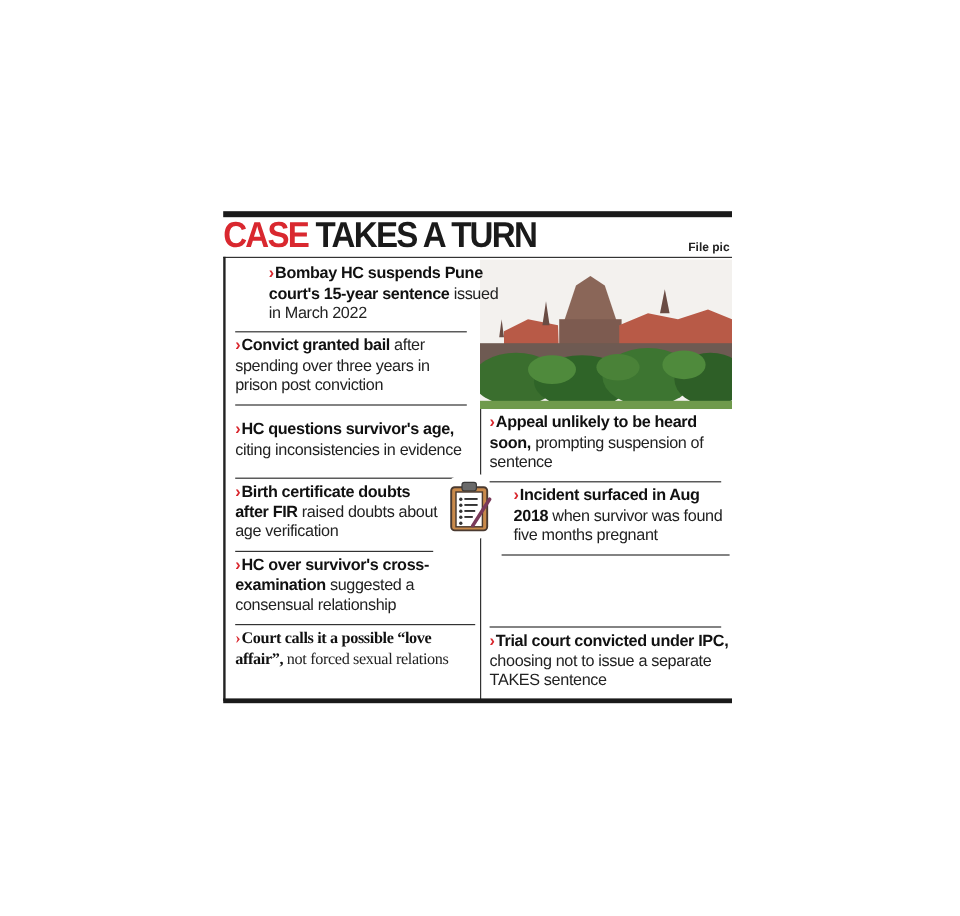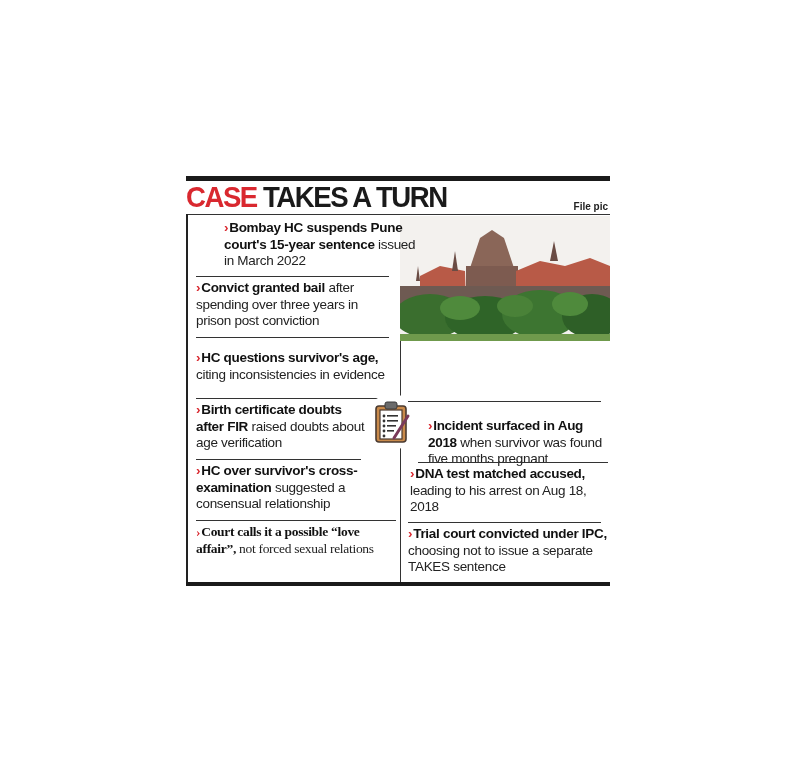--- a/index.html
+++ b/index.html
@@ -104,6 +104,9 @@
     </svg>
   </div>
 
+  <div class="item" style="left:222px; top:168px; width:200px;">
+    <span class="arrow">›</span><b>Appeal unlikely to be heard soon,</b><span> prompting suspension of sentence</span>
+  </div>
   <div class="hr" style="left:222px; top:225px; width:193px;"></div>
 
   <div class="item" style="left:242px; top:242px; width:180px;">

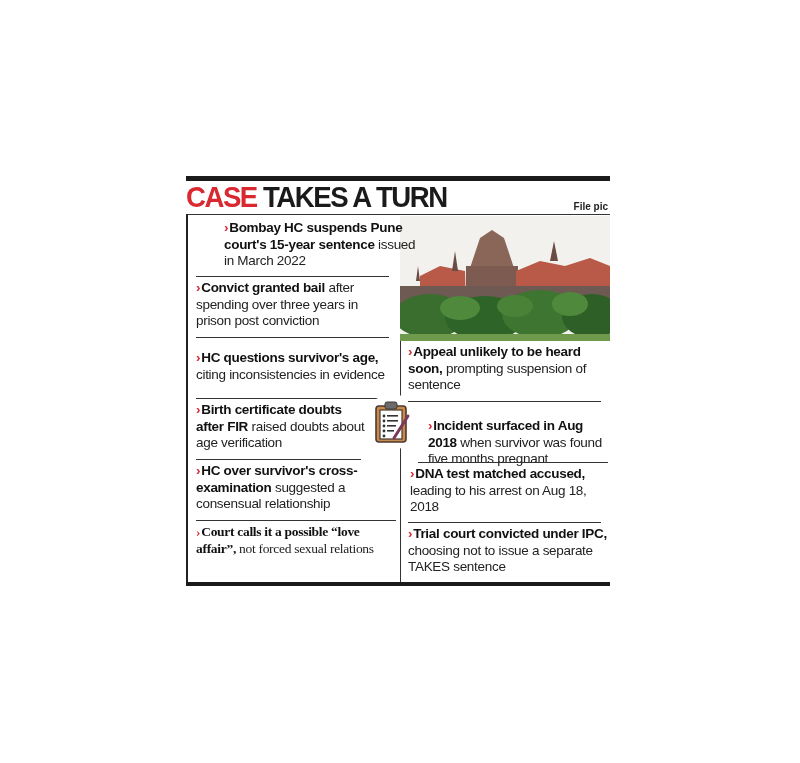--- a/index.html
+++ b/index.html
@@ -109,7 +109,7 @@
   </div>
   <div class="hr" style="left:222px; top:225px; width:193px;"></div>
 
-  <div class="item" style="left:242px; top:242px; width:180px;">
+  <div class="item" style="left:242px; top:229px; width:180px;">
     <span class="arrow">›</span><b>Incident surfaced in Aug 2018</b><span> when survivor was found five months pregnant</span>
   </div>
   <div class="hr" style="left:232px; top:286px; width:190px;"></div>

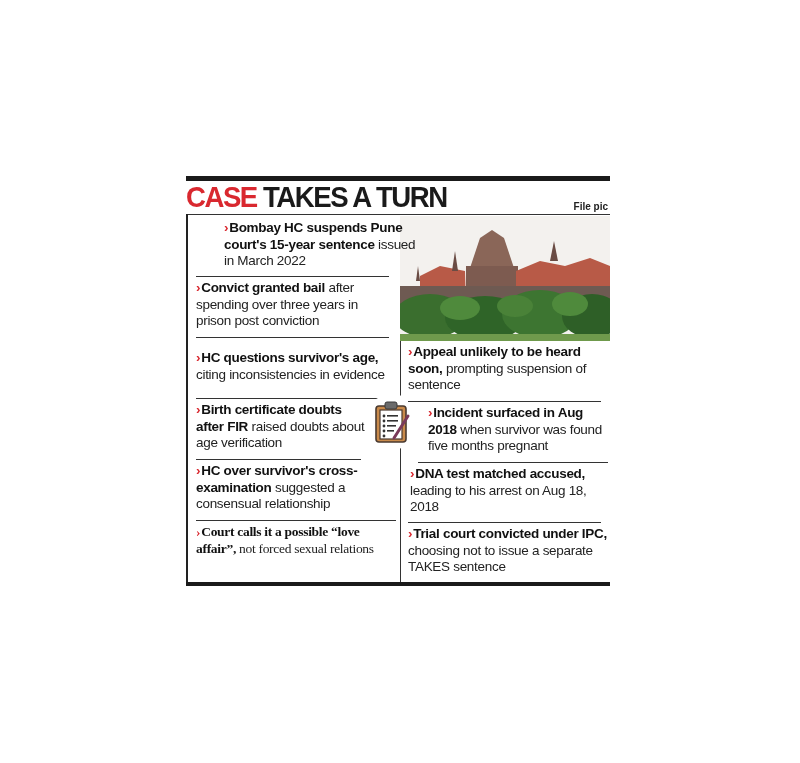--- a/index.html
+++ b/index.html
@@ -114,9 +114,6 @@
   </div>
   <div class="hr" style="left:232px; top:286px; width:190px;"></div>
 
-  <div class="item" style="left:224px; top:290px; width:198px;">
-    <span class="arrow">›</span><b>DNA test matched accused,</b><span> leading to his arrest on Aug 18, 2018</span>
-  </div>
   <div class="hr" style="left:222px; top:346px; width:193px;"></div>
 
   <div class="item" style="left:222px; top:350px; width:200px;">

